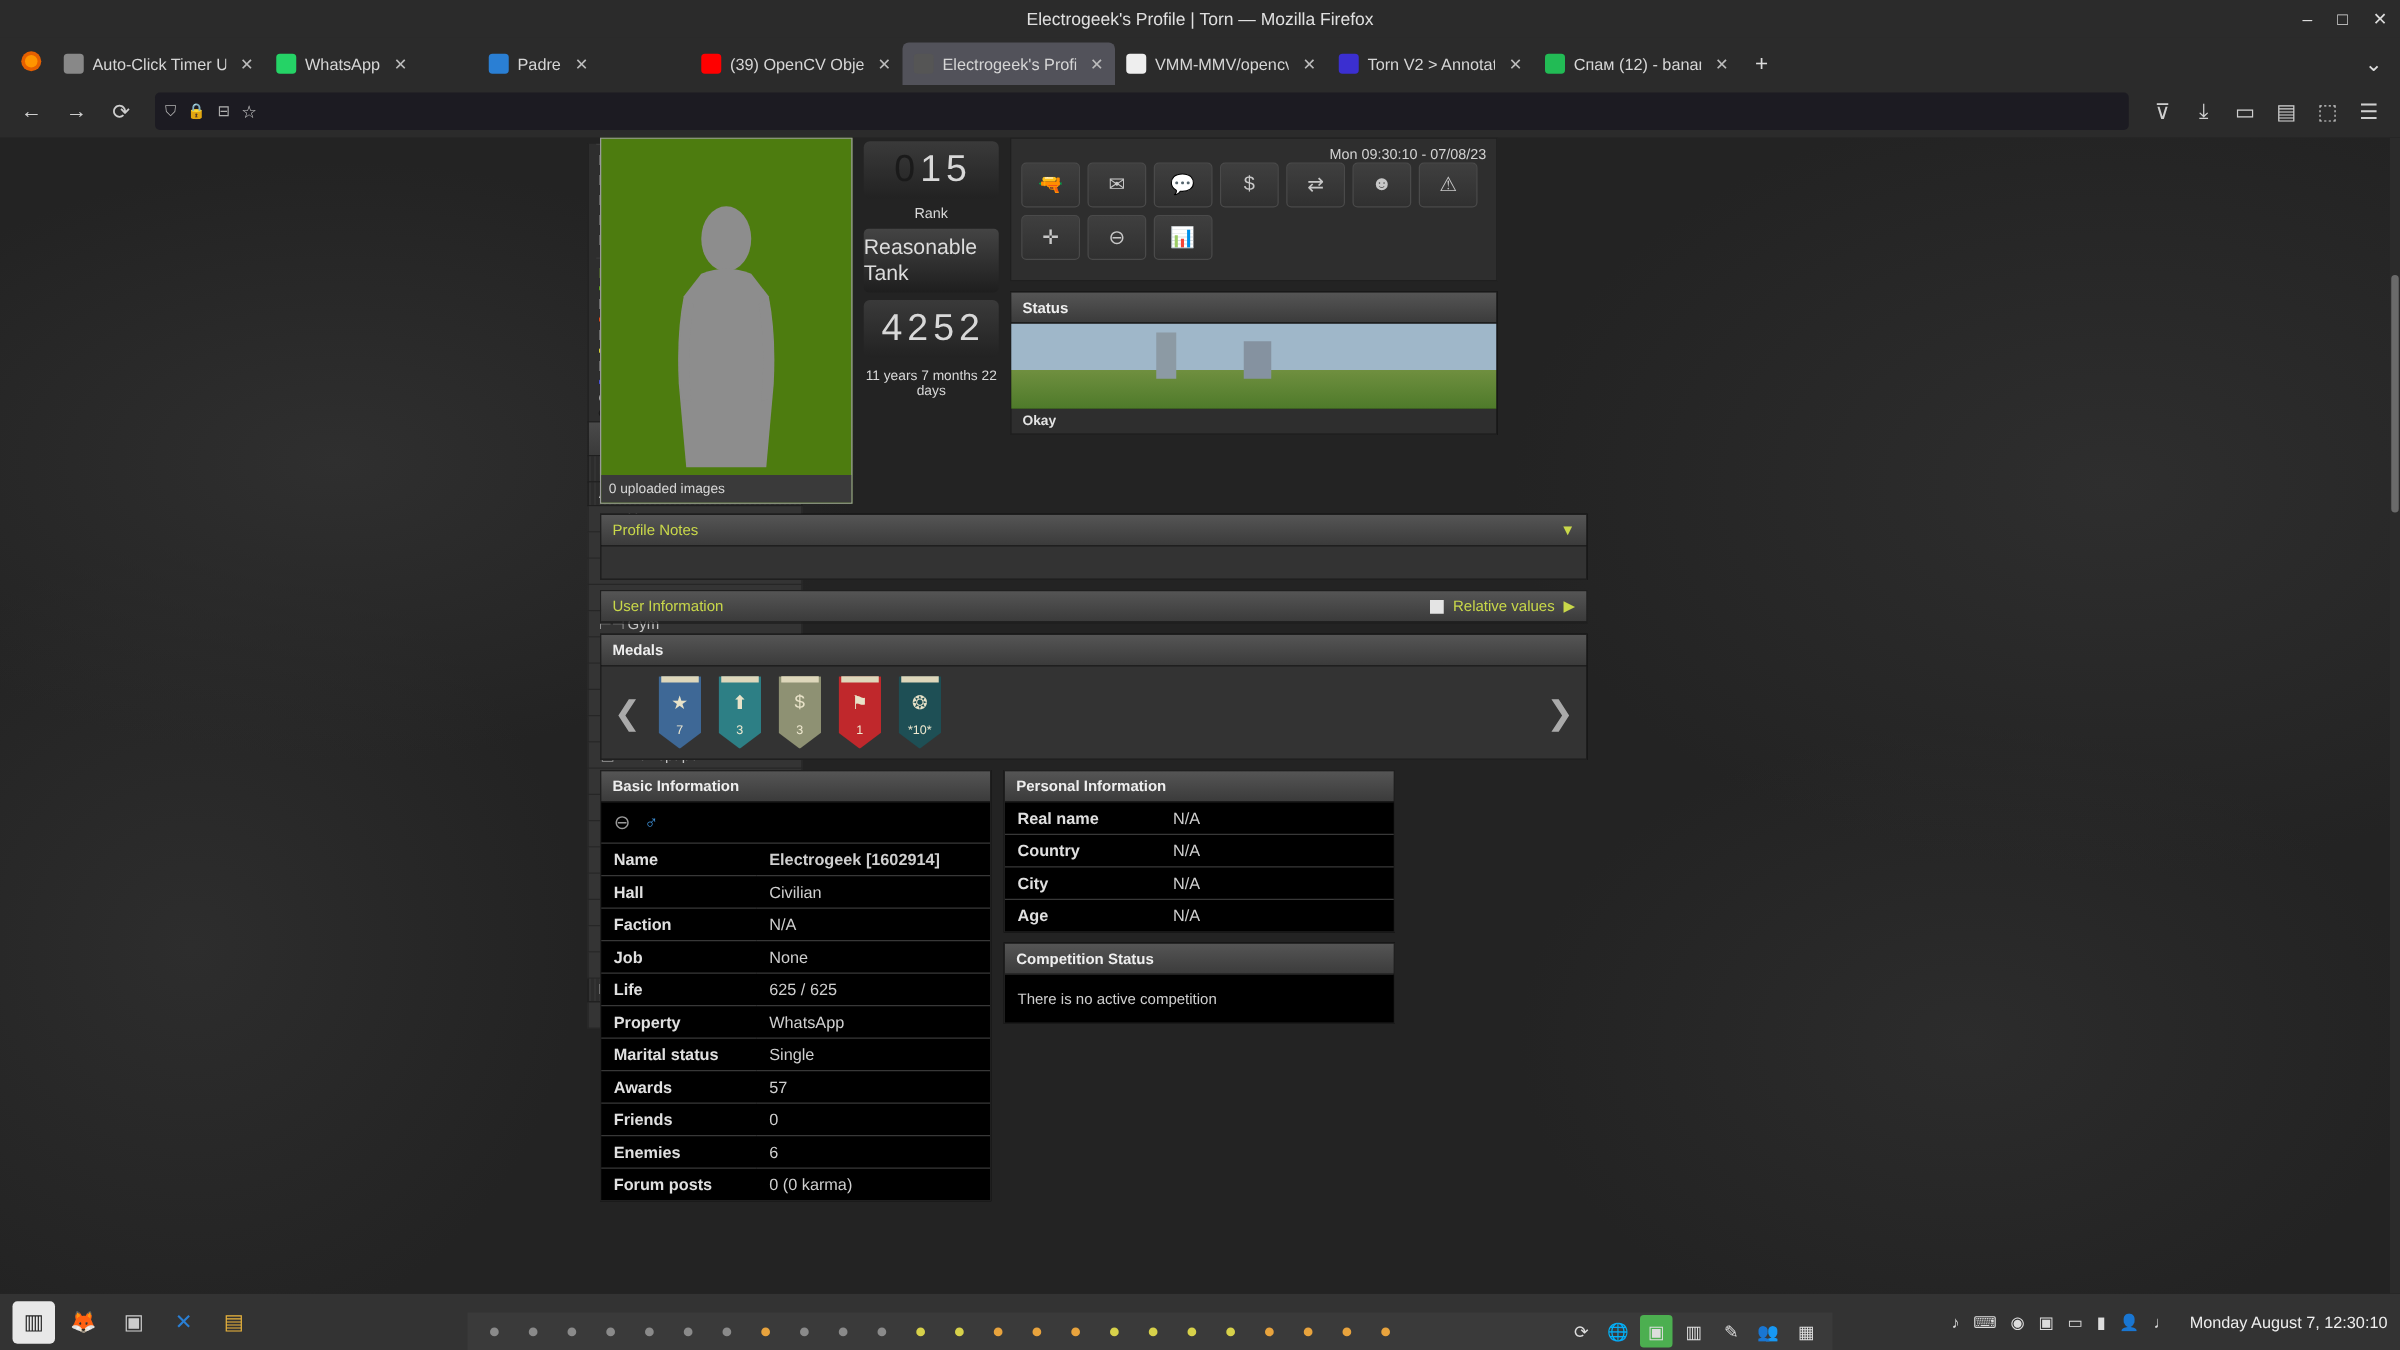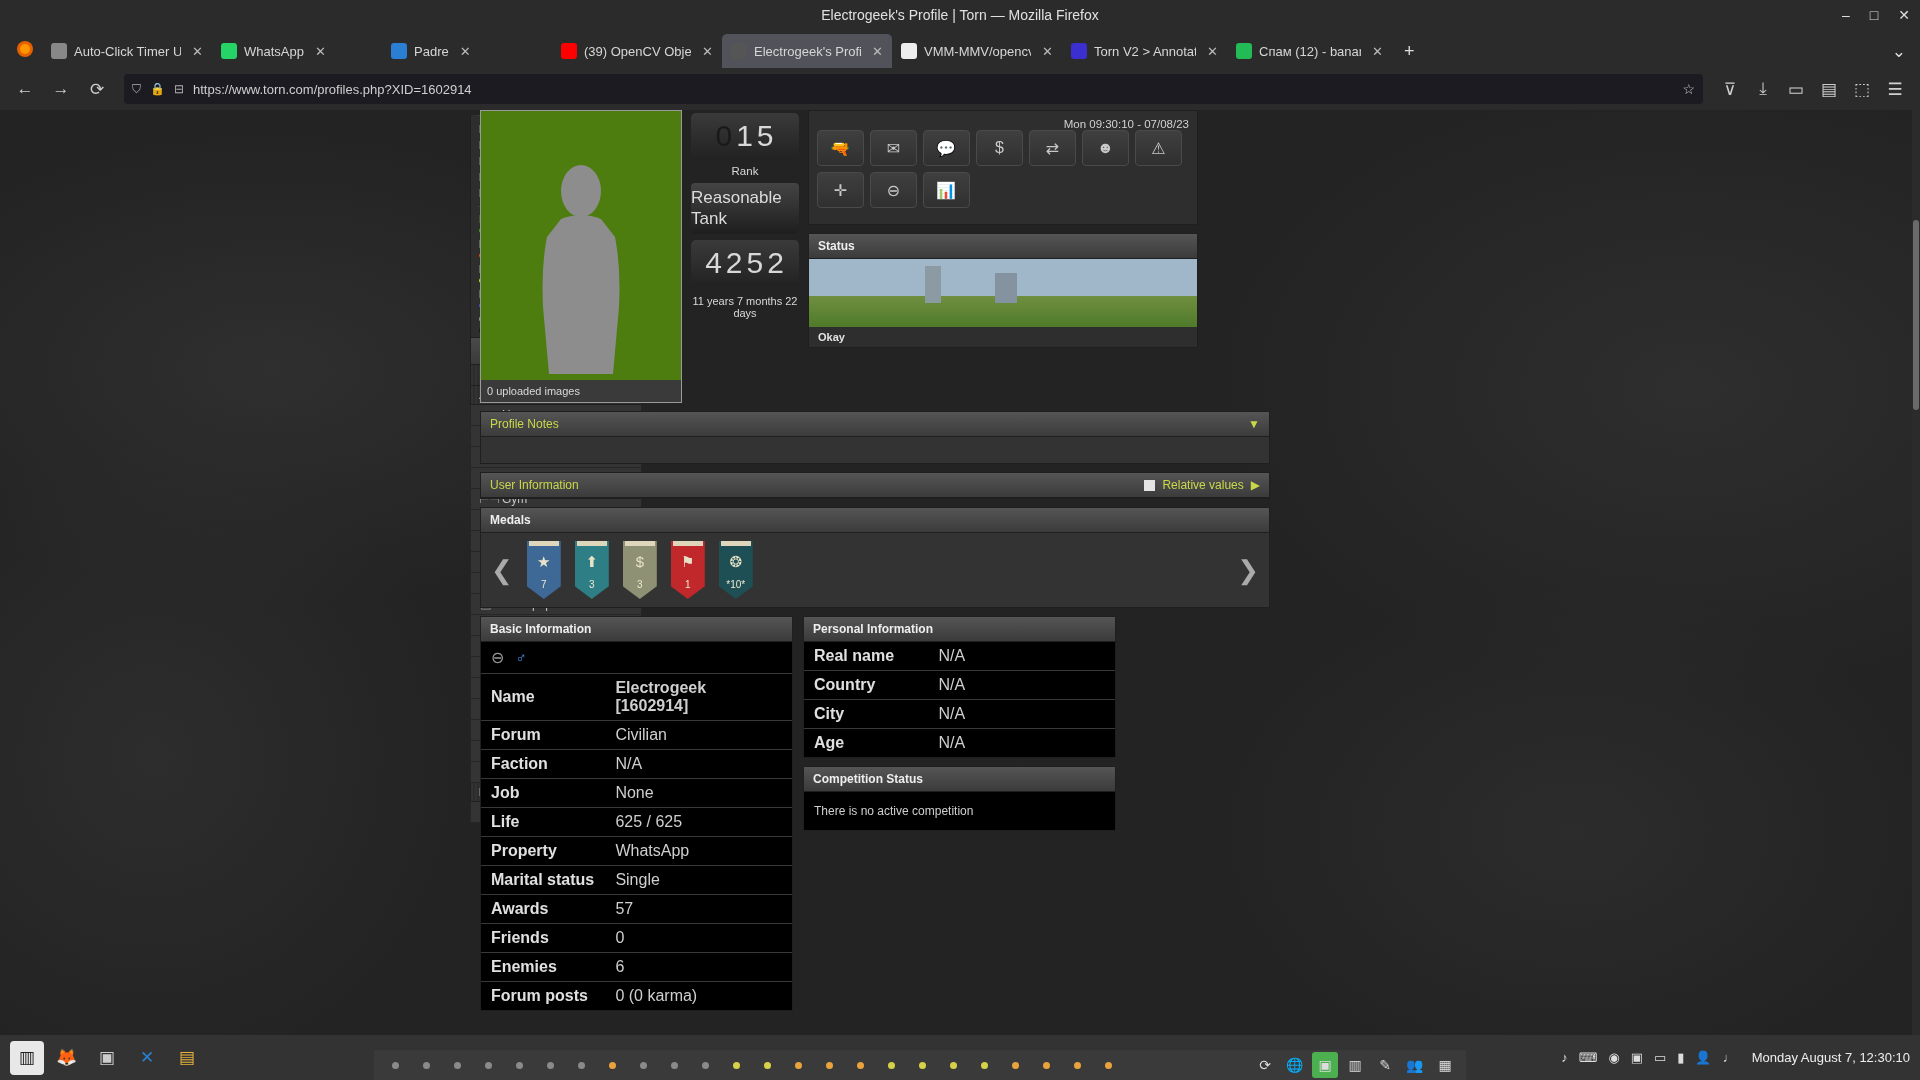--- a/index.html
+++ b/index.html
@@ -271,7 +271,6 @@
     <span class="ic">⛉</span>
     <span class="ic">🔒</span>
     <span class="ic">⊟</span>
-    <span id="urltext">https://www.torn.com/profiles.php?XID=1602914</span>
     <span id="urlstar">☆</span>
   </div>
   <div id="navright">

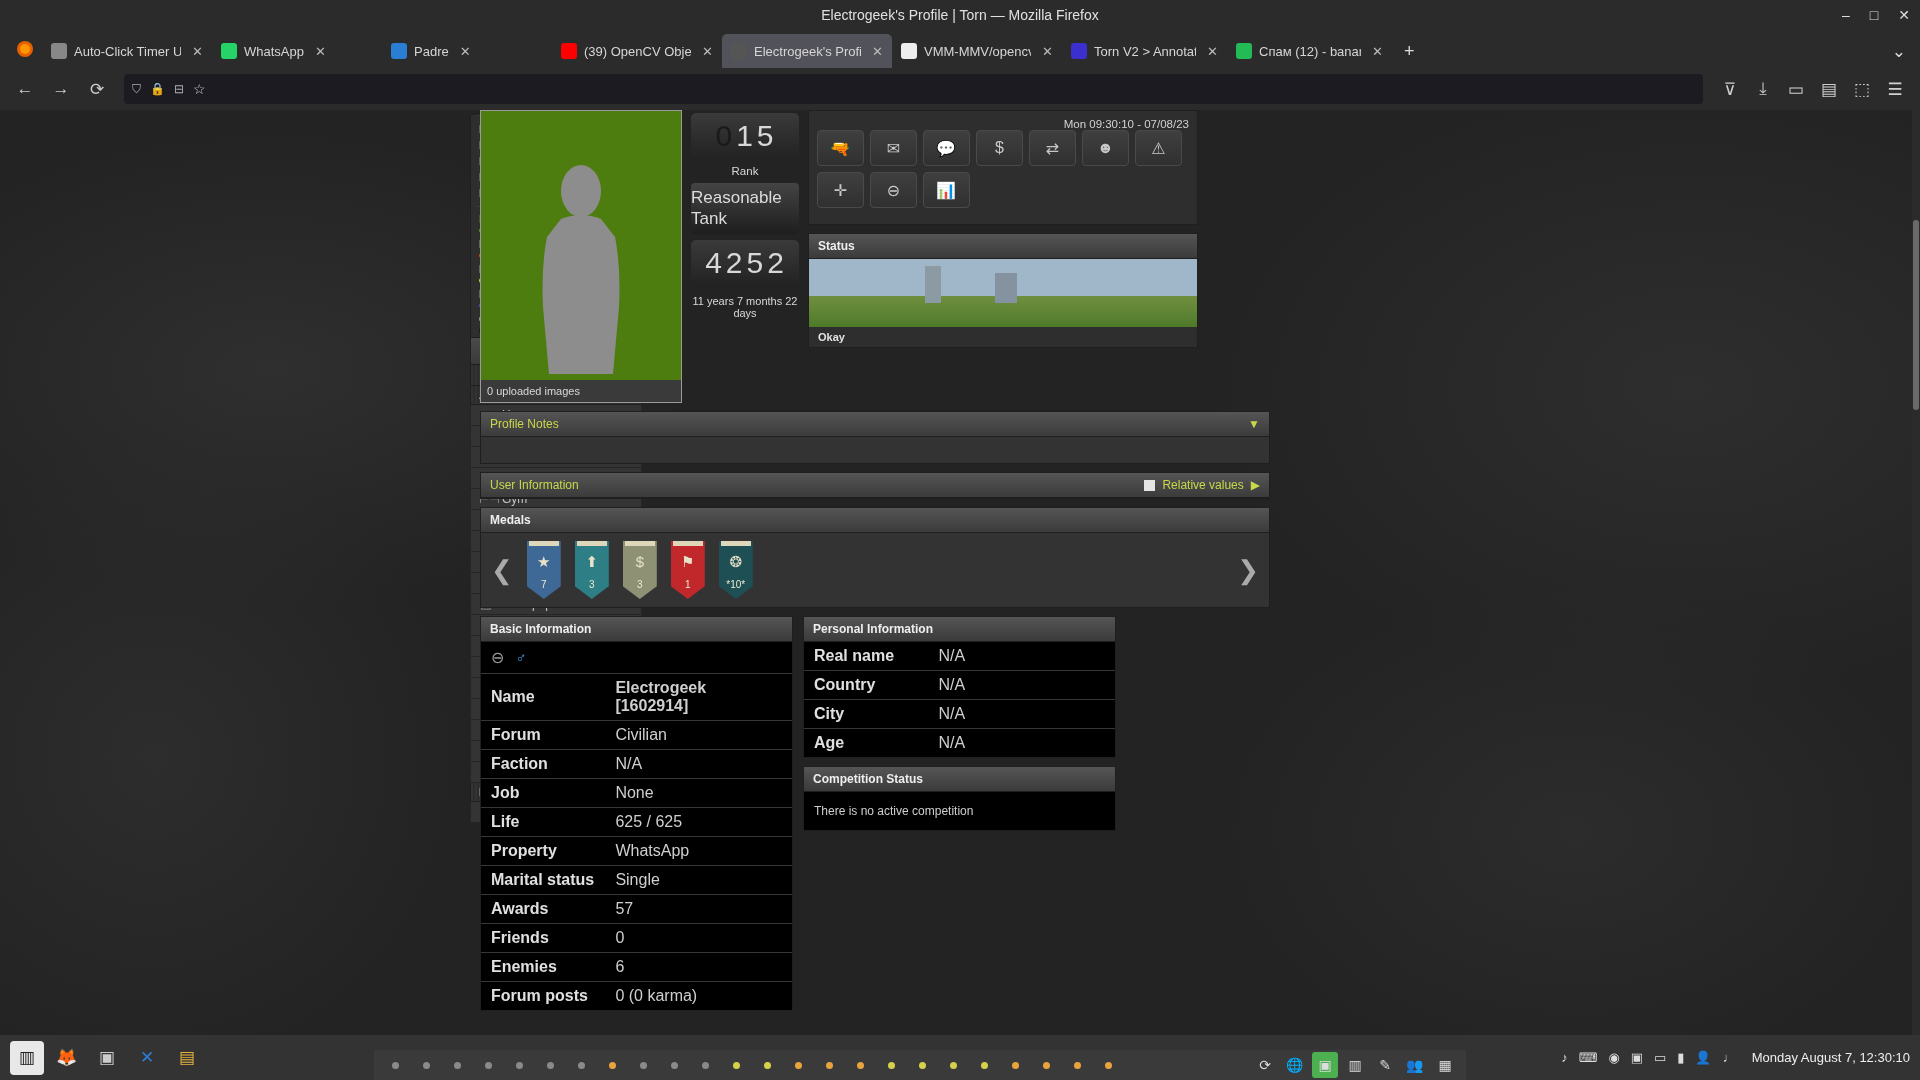--- a/index.html
+++ b/index.html
@@ -160,7 +160,7 @@
     color:#efe9d0; font-size:10px; }
 
   table.info { width:100%; border-collapse:collapse; }
-  table.info td { padding:5px 10px; font-size:16px; color:#cfcfcf;
+  table.info td { padding:5px 10px; font-size:13px; color:#cfcfcf;
     border-bottom:1px solid #383838; }
   table.info td.k { width:40%; font-weight:bold; color:#e0e0e0; }
   table.info tr:last-child td { border-bottom:none; }

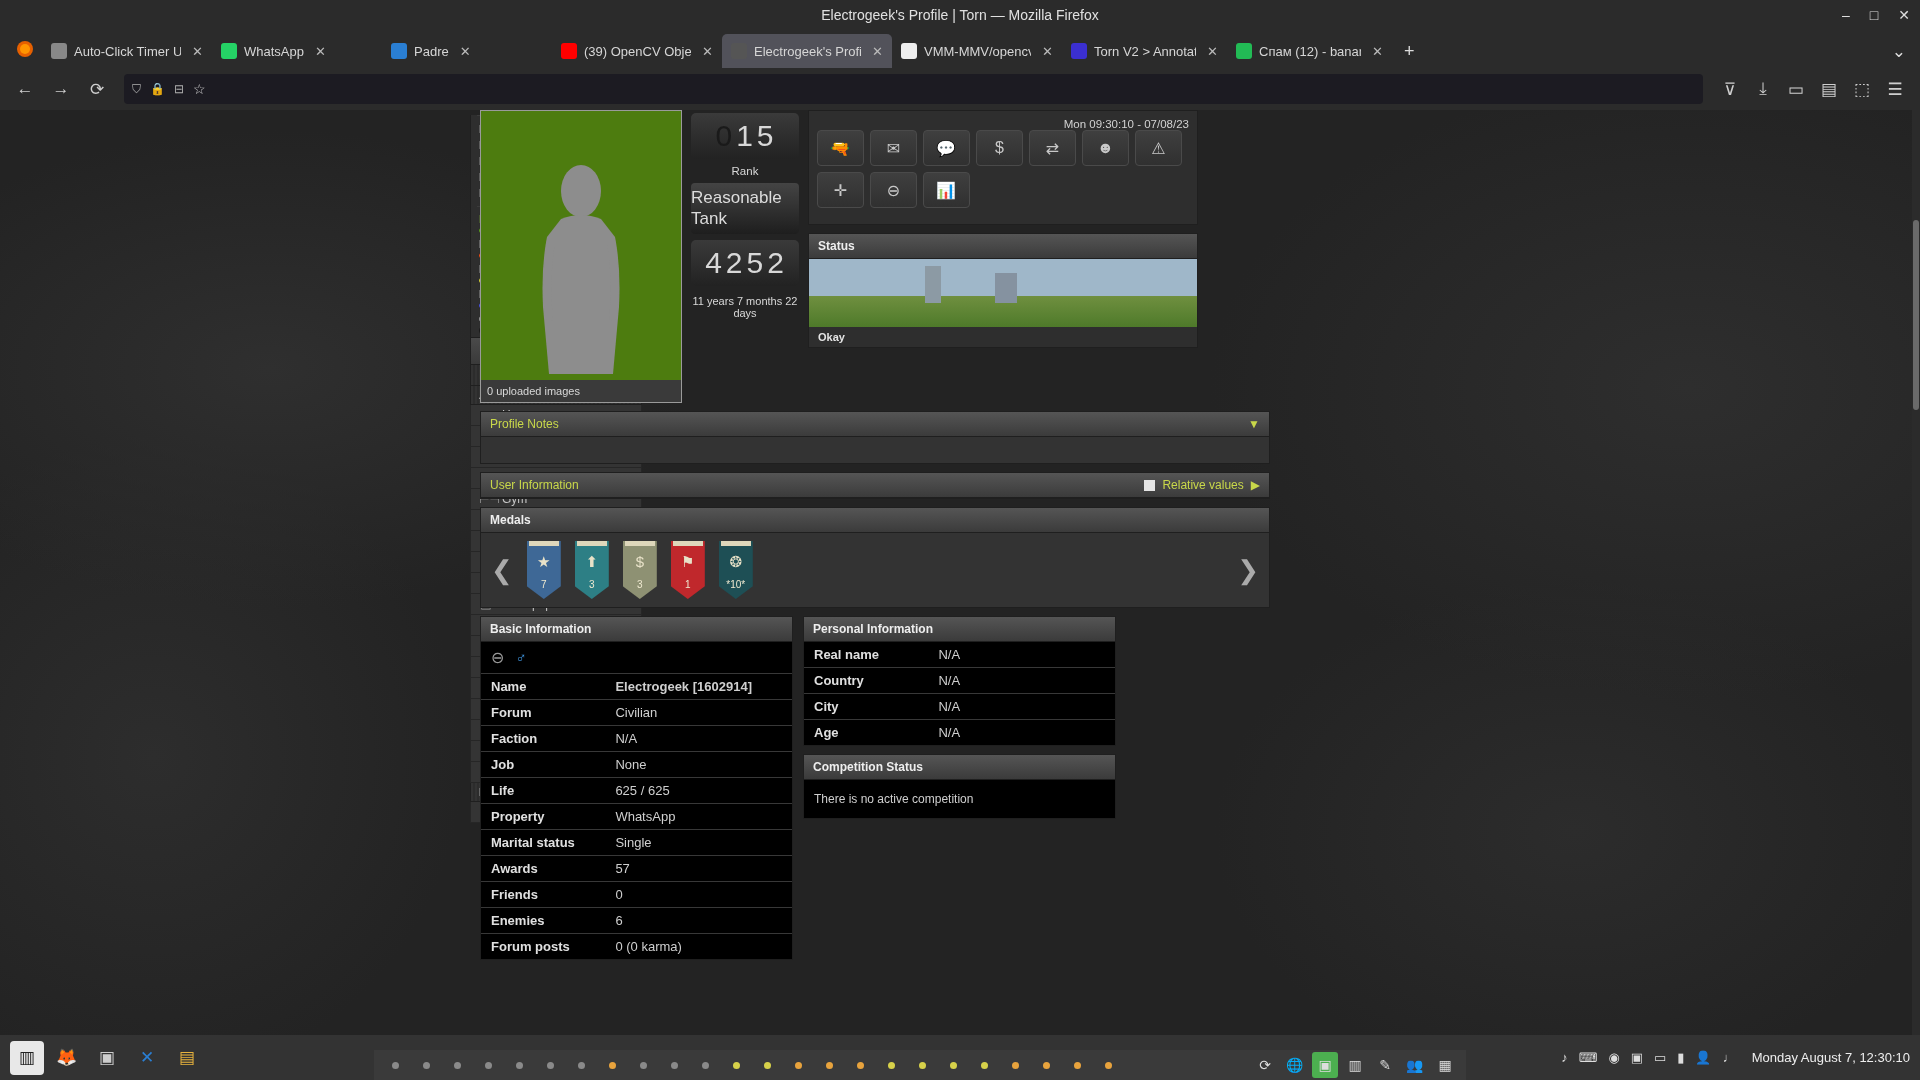--- a/index.html
+++ b/index.html
@@ -603,7 +603,7 @@
                   <td style="font-weight: bold;">Electrogeek [1602914]</td>
                 </tr>
                 <tr>
-                  <td class="k">Forum</td>
+                  <td class="k">Hall</td>
                   <td>Civilian</td>
                 </tr>
                 <tr>

